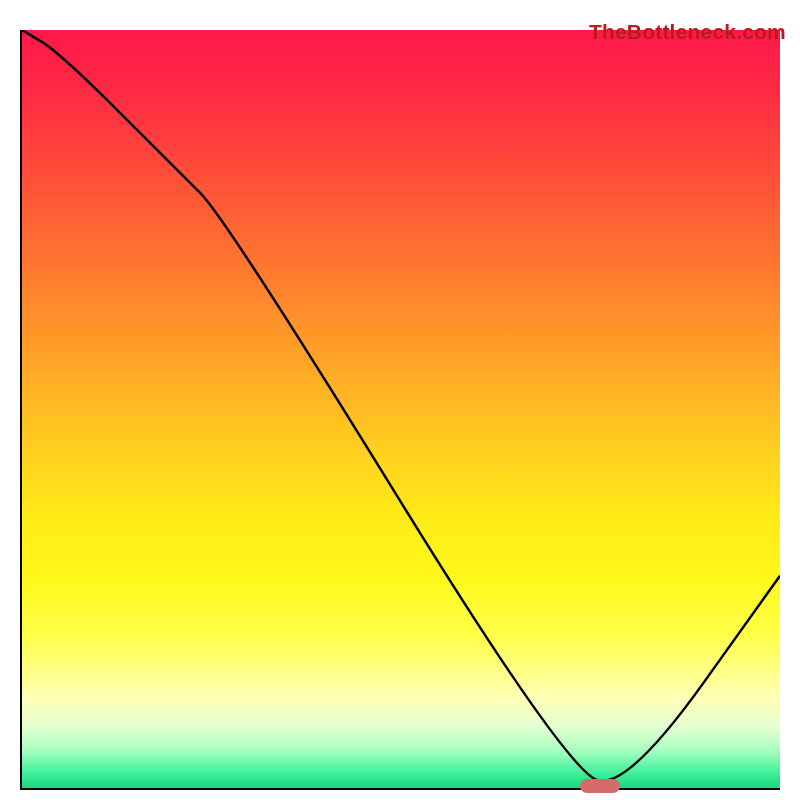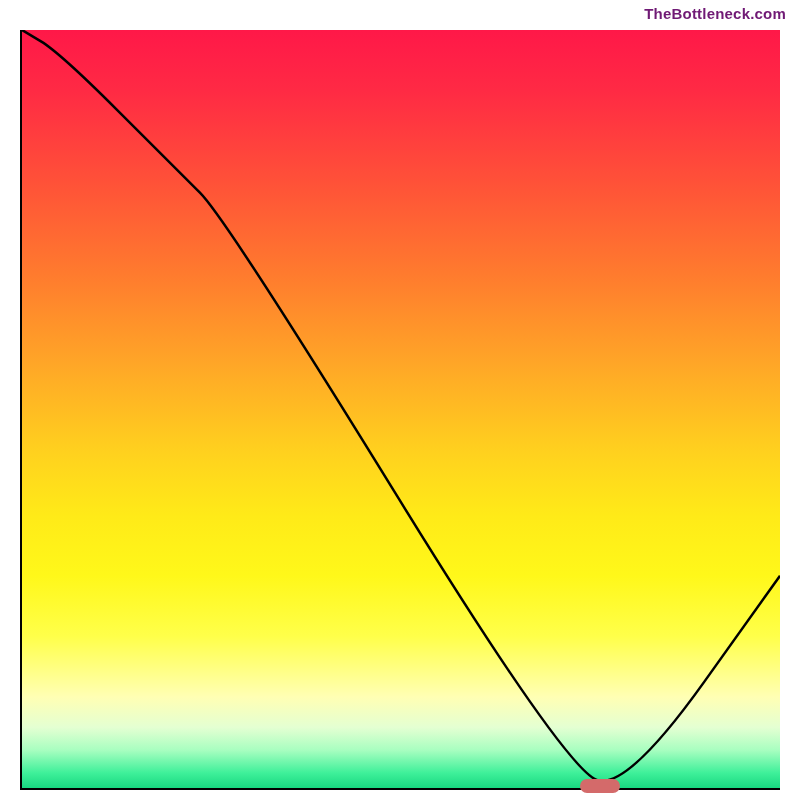--- a/index.html
+++ b/index.html
@@ -13,11 +13,11 @@
   }
   .watermark {
     position: absolute;
-    top: 5px;
+    top: 20px;
     right: 14px;
-    font-size: 15px;
+    font-size: 21px;
     font-weight: bold;
-    color: #701a75;
+    color: #b91c1c;
     letter-spacing: 0.2px;
     z-index: 3;
   }

